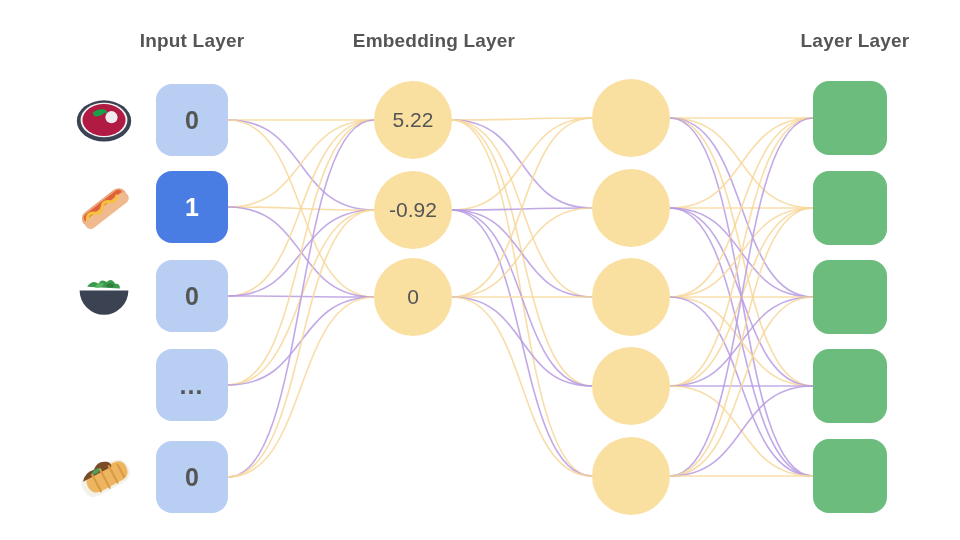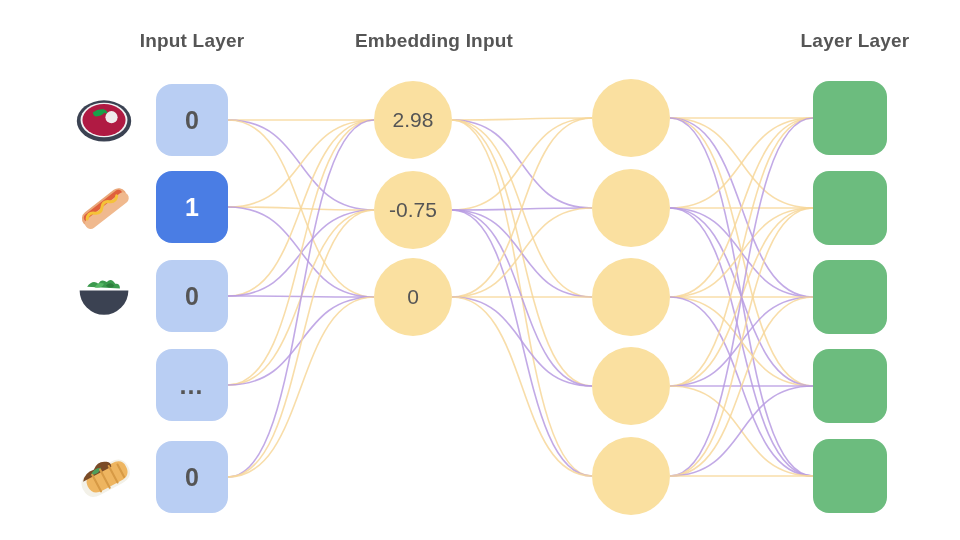--- a/index.html
+++ b/index.html
@@ -112,7 +112,7 @@
 <div id="diagram">
 
   <div class="layer-title" style="left:192px">Input Layer</div>
-  <div class="layer-title" style="left:434px">Embedding Input</div>
+  <div class="layer-title" style="left:434px">Embedding Layer</div>
   <div class="layer-title" style="left:855px">Layer Layer</div>
 
   <svg id="edges" viewBox="0 0 960 540" xmlns="http://www.w3.org/2000/svg">

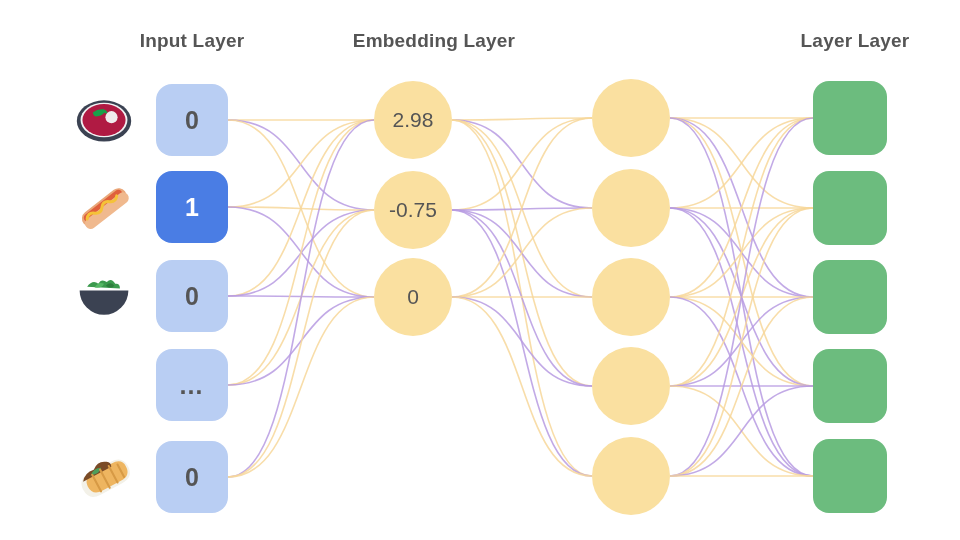--- a/index.html
+++ b/index.html
@@ -233,7 +233,7 @@
     </div>
   <div id="embedding-nodes">
       <div class="node emb-circle" style="left: 374px; top: 81px;">
-        <span>2.98</span>
+        <span>5.22</span>
       </div>
       <div class="node emb-circle" style="left: 374px; top: 171px;">
         <span>-0.75</span>

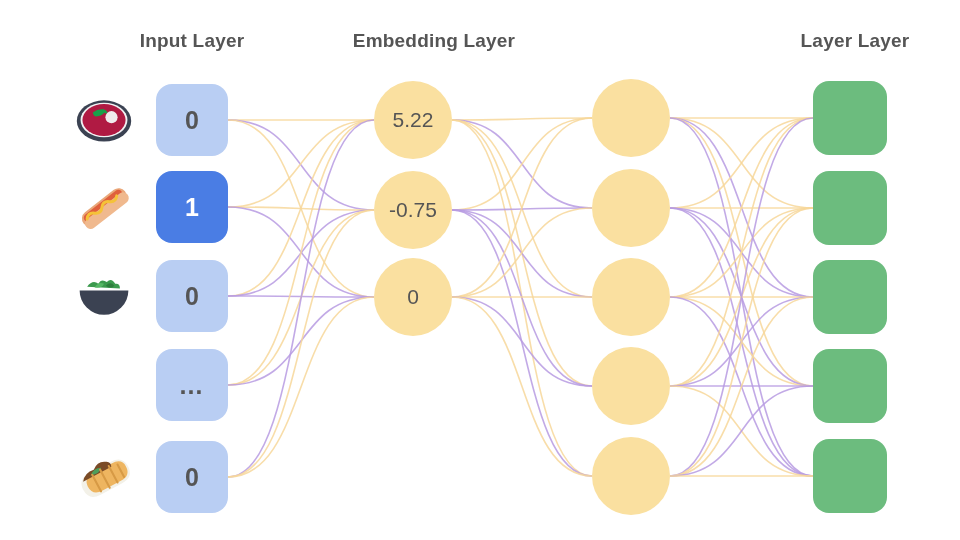--- a/index.html
+++ b/index.html
@@ -236,7 +236,7 @@
         <span>5.22</span>
       </div>
       <div class="node emb-circle" style="left: 374px; top: 171px;">
-        <span>-0.75</span>
+        <span>-0.92</span>
       </div>
       <div class="node emb-circle" style="left: 374px; top: 258px;">
         <span>0</span>

